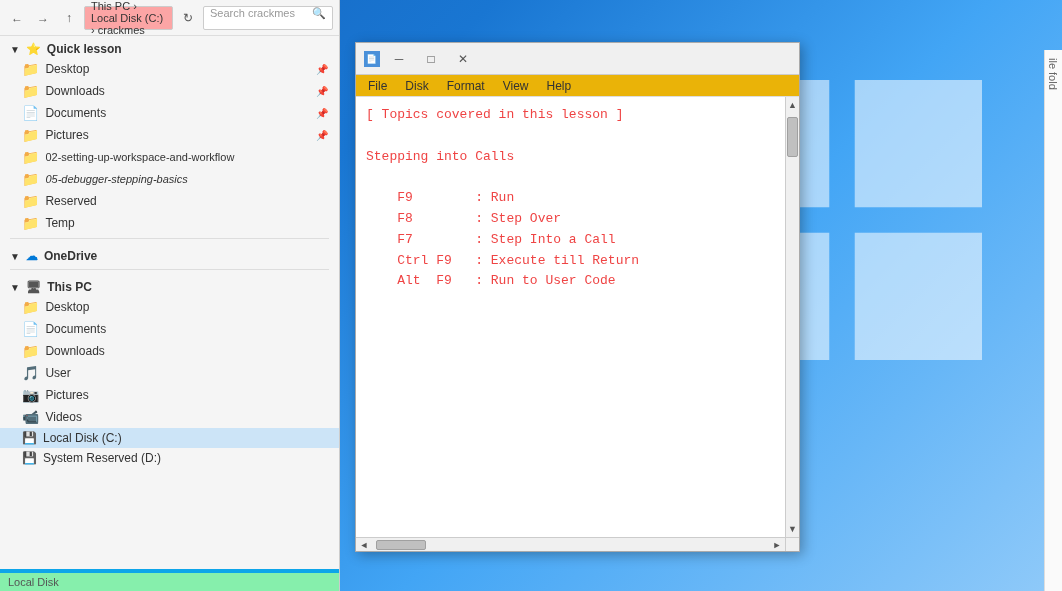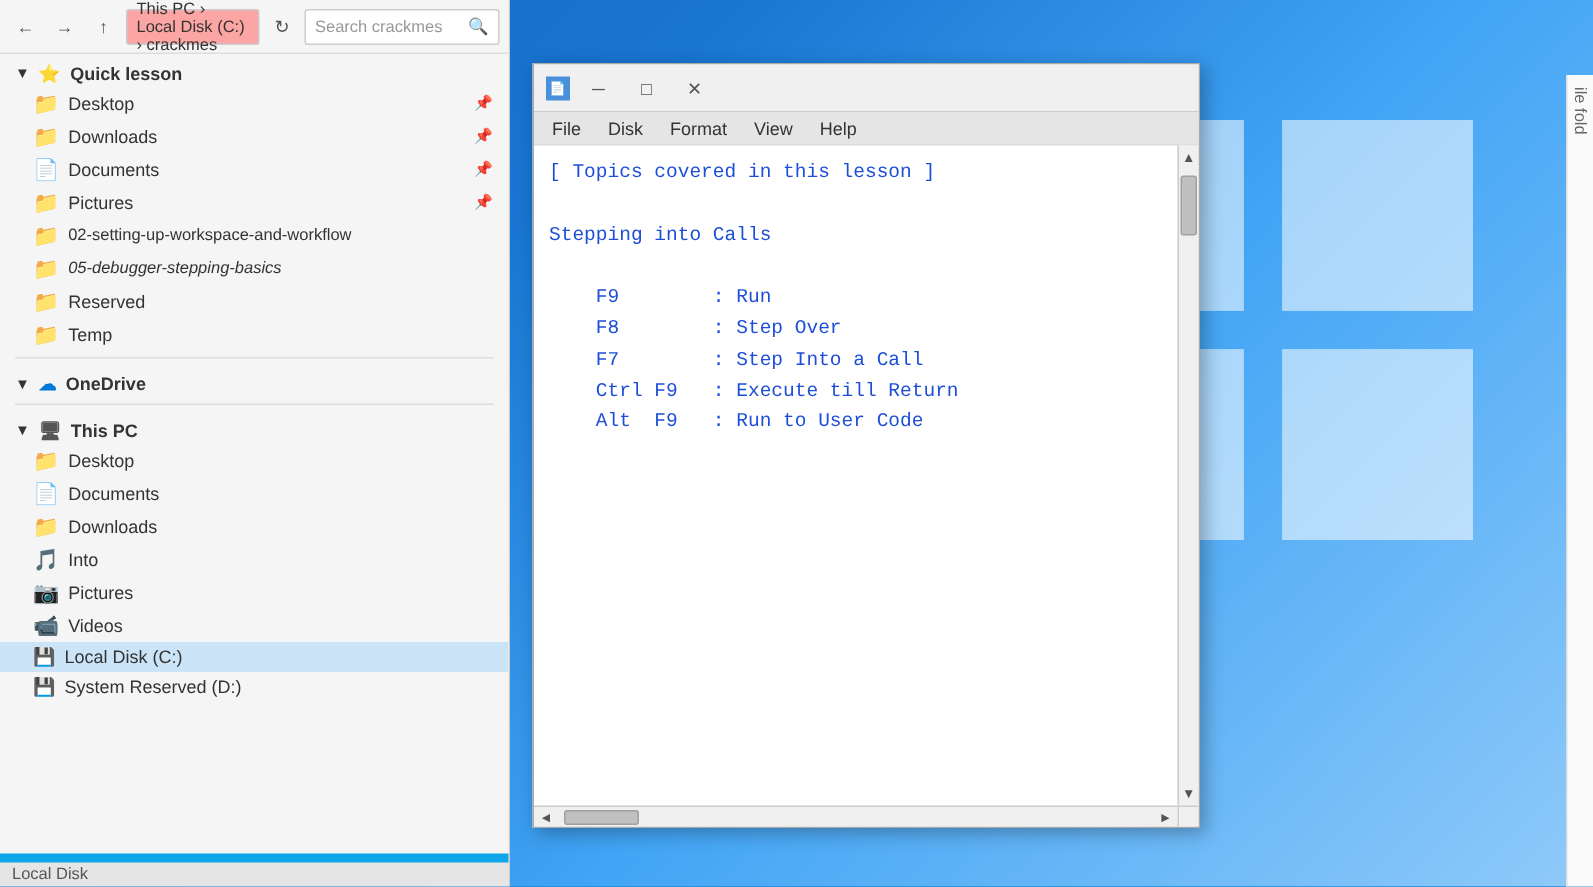--- a/index.html
+++ b/index.html
@@ -86,7 +86,7 @@
       border: 1px solid #ccc;
       border-radius: 2px;
       display: flex;
-      align-items: center;
+      align-items: flex-start;
       padding: 0 6px;
       background: #fff;
       font-size: 11px;

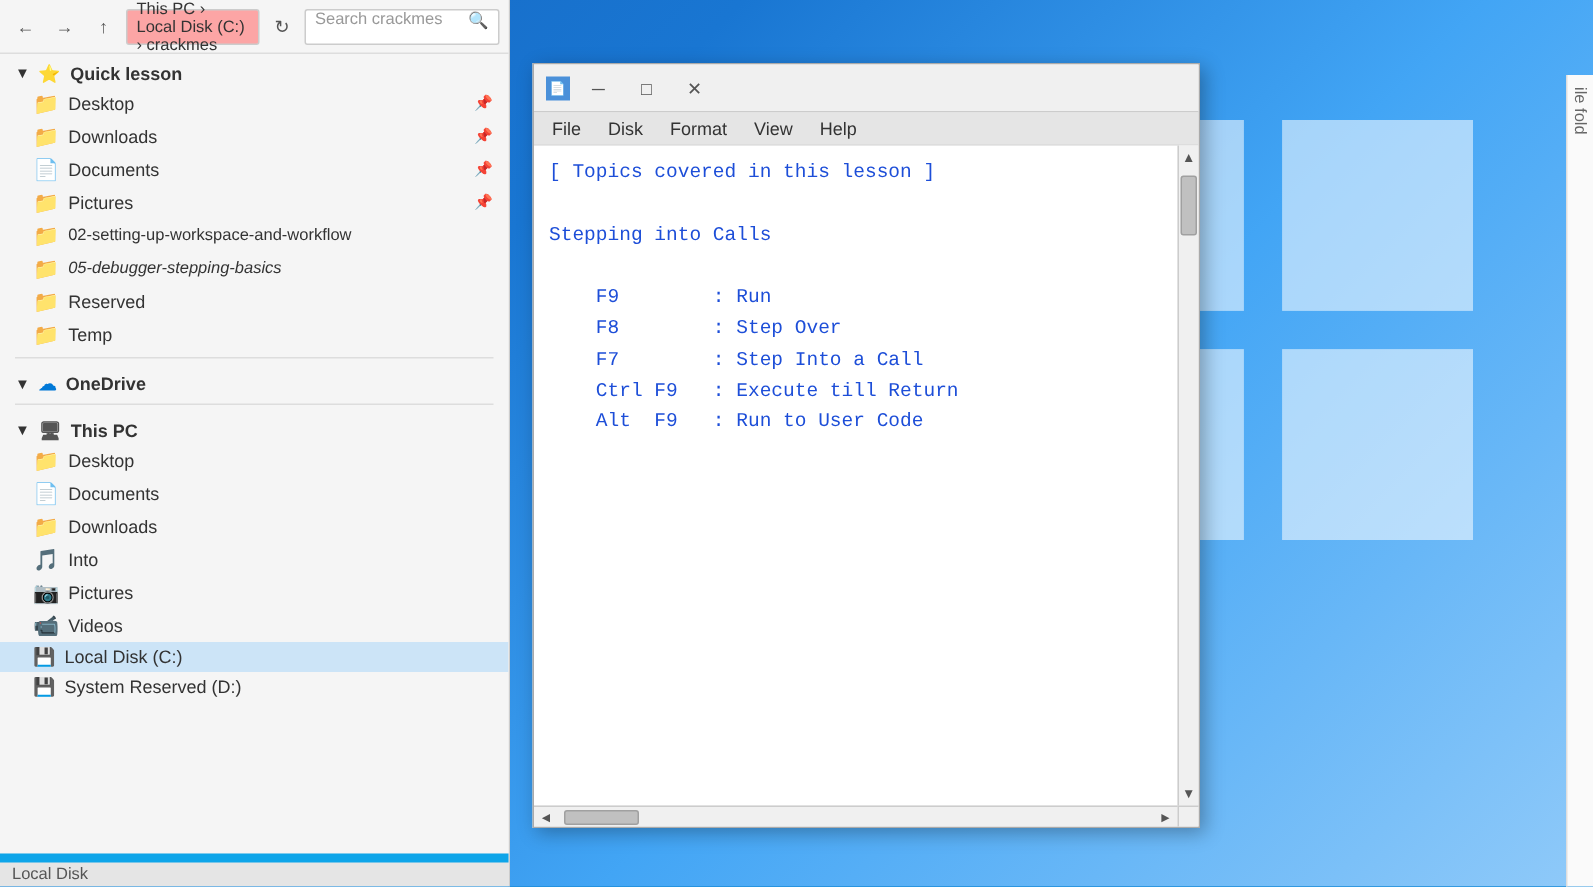--- a/index.html
+++ b/index.html
@@ -213,7 +213,7 @@
 
     .notepad-menubar {
       height: 22px;
-      background: #e5e5e5;
+      background: #eab308;
       border-bottom: 1px solid #ddd;
       display: flex;
       align-items: center;

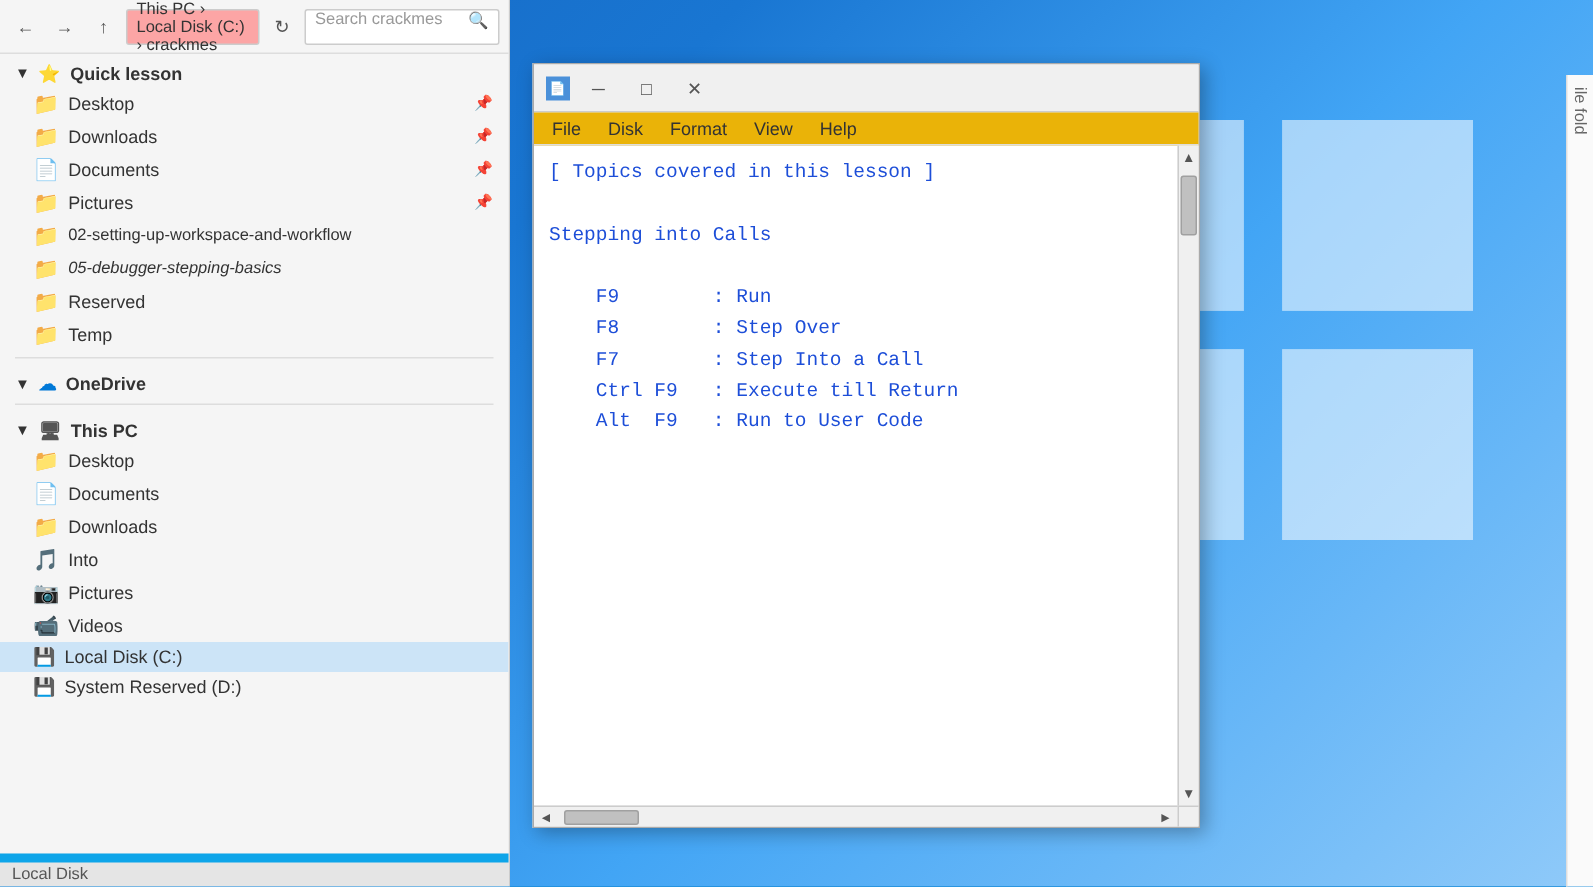--- a/index.html
+++ b/index.html
@@ -233,7 +233,7 @@
       padding: 8px 10px;
       font-family: 'Courier New', monospace;
       font-size: 13px;
-      color: #1d4ed8;
+      color: #ef4444;
       overflow: auto;
       white-space: pre;
       line-height: 1.6;

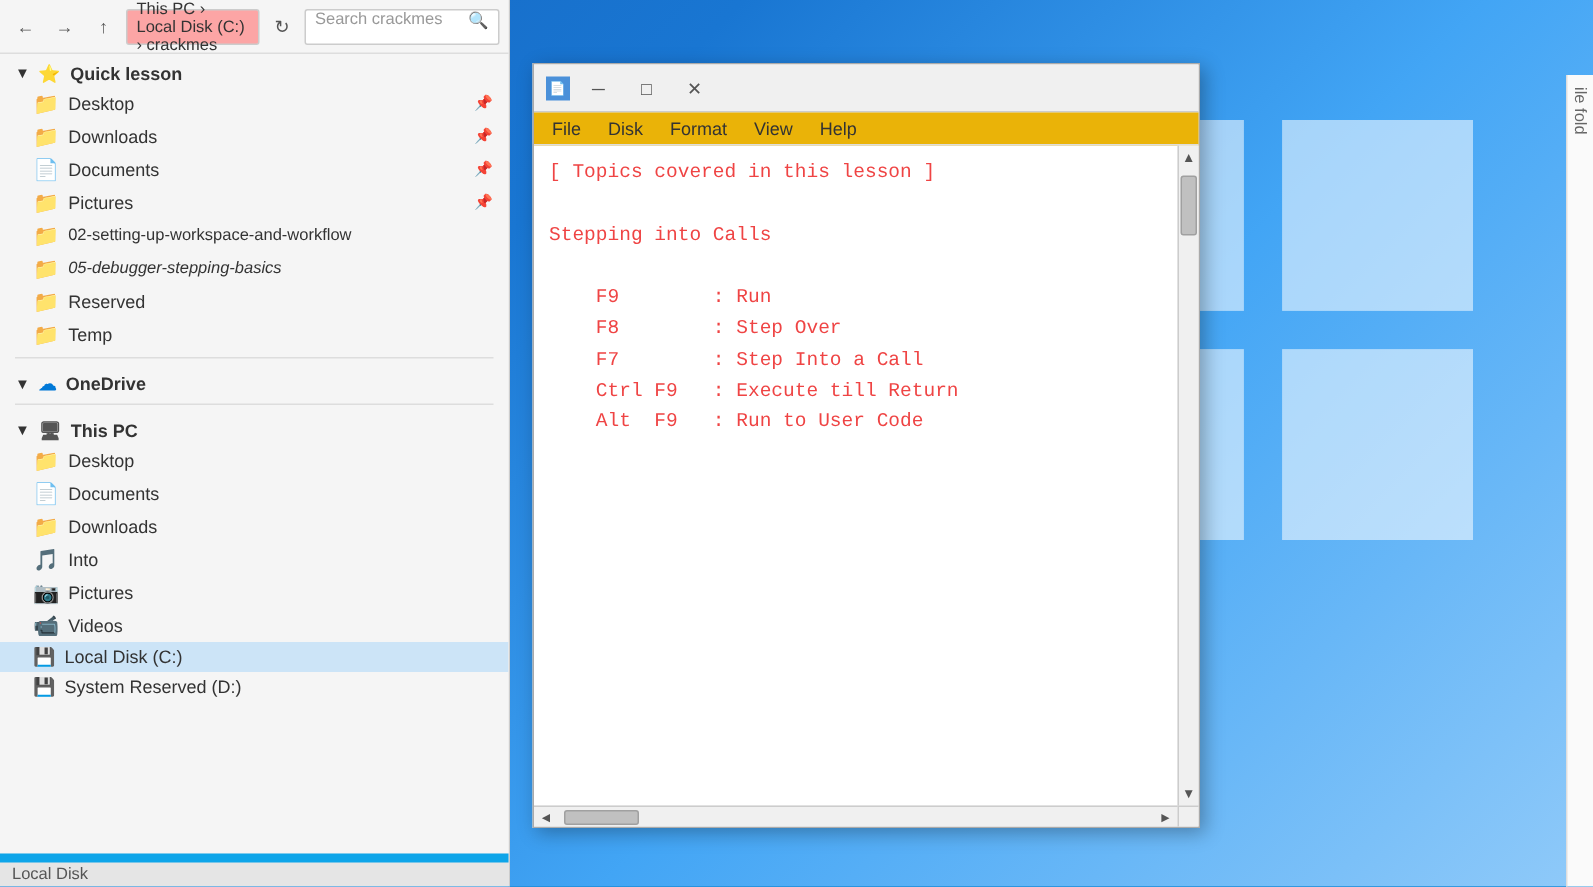--- a/index.html
+++ b/index.html
@@ -356,7 +356,7 @@
     </div>
     <div class="sidebar-item">
       <span class="folder-icon music">🎵</span>
-      <span>Into</span>
+      <span>User</span>
     </div>
     <div class="sidebar-item">
       <span class="folder-icon pic">📷</span>

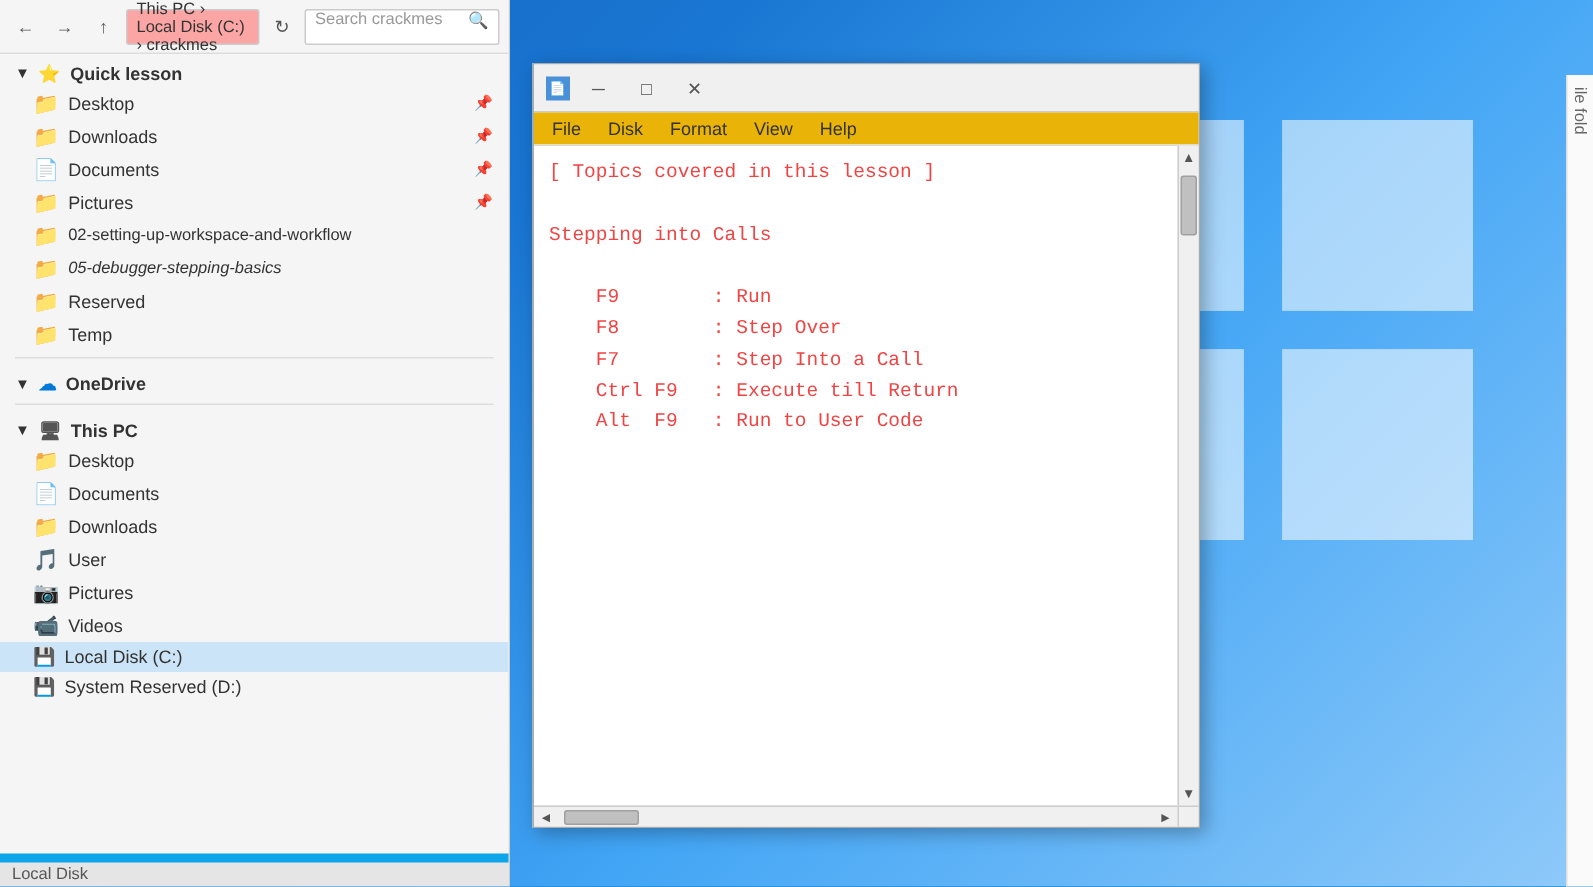--- a/index.html
+++ b/index.html
@@ -147,8 +147,8 @@
     
     .status-bar {
       height: 22px;
-      background: #e5e5e5;
-      border-top: 6px solid #0ea5e9;
+      background: #86efac;
+      border-top: 4px solid #0ea5e9;
       display: flex;
       align-items: center;
       padding: 0 8px;

